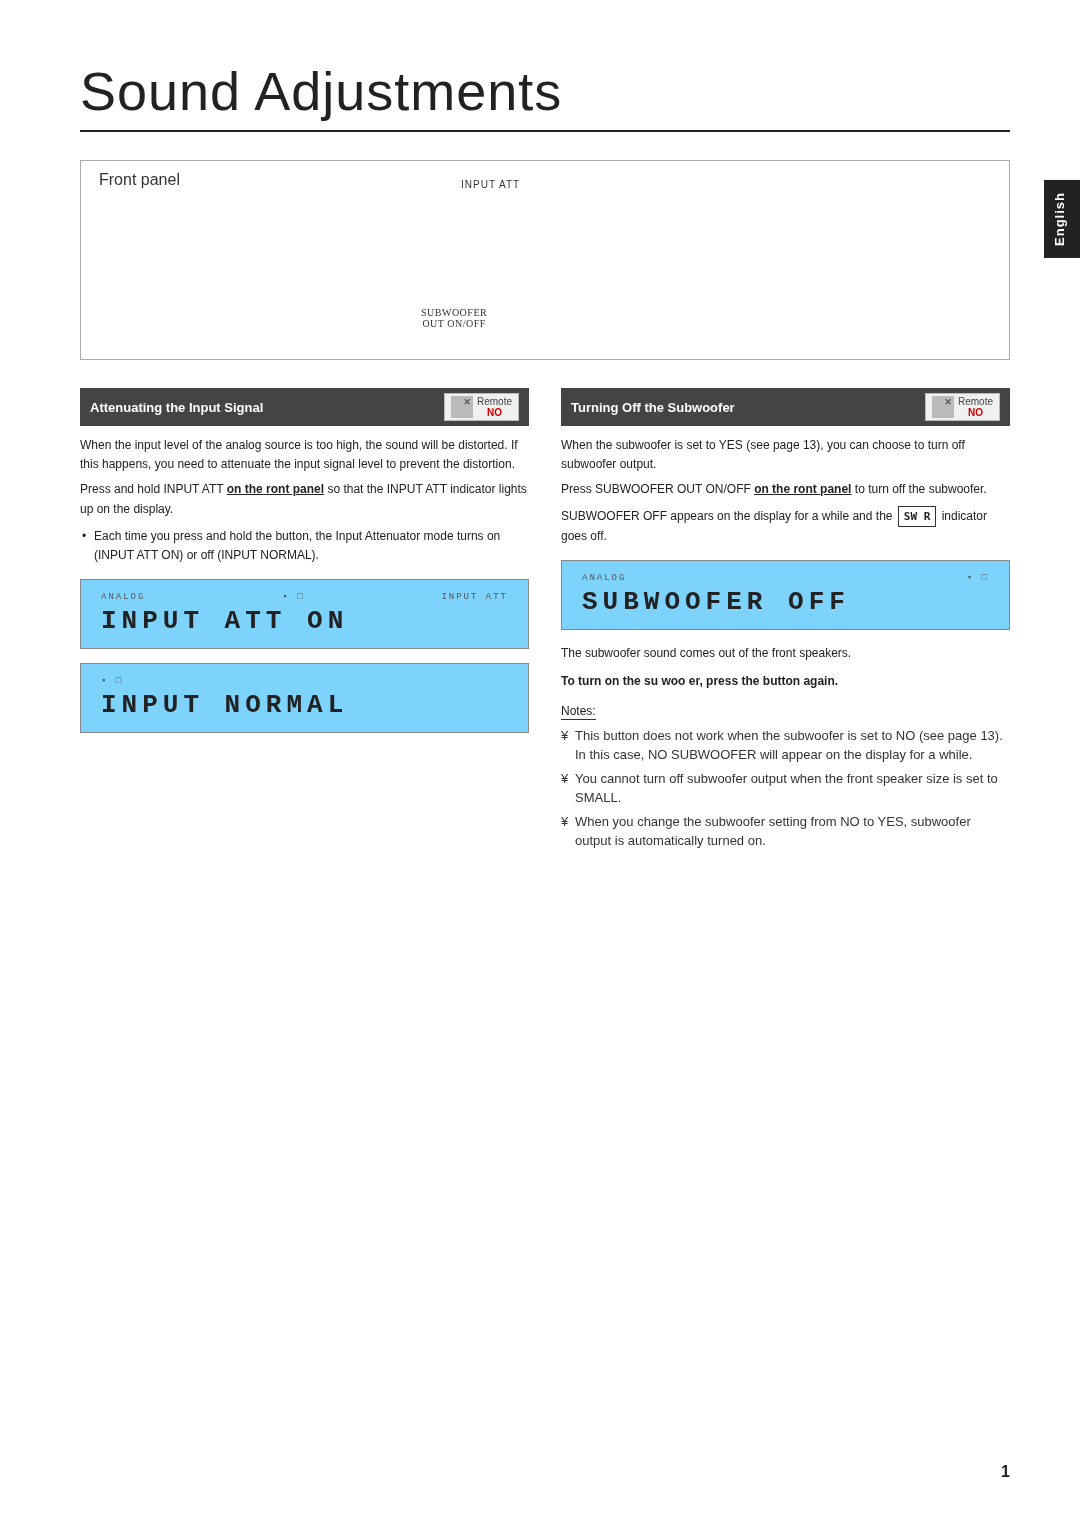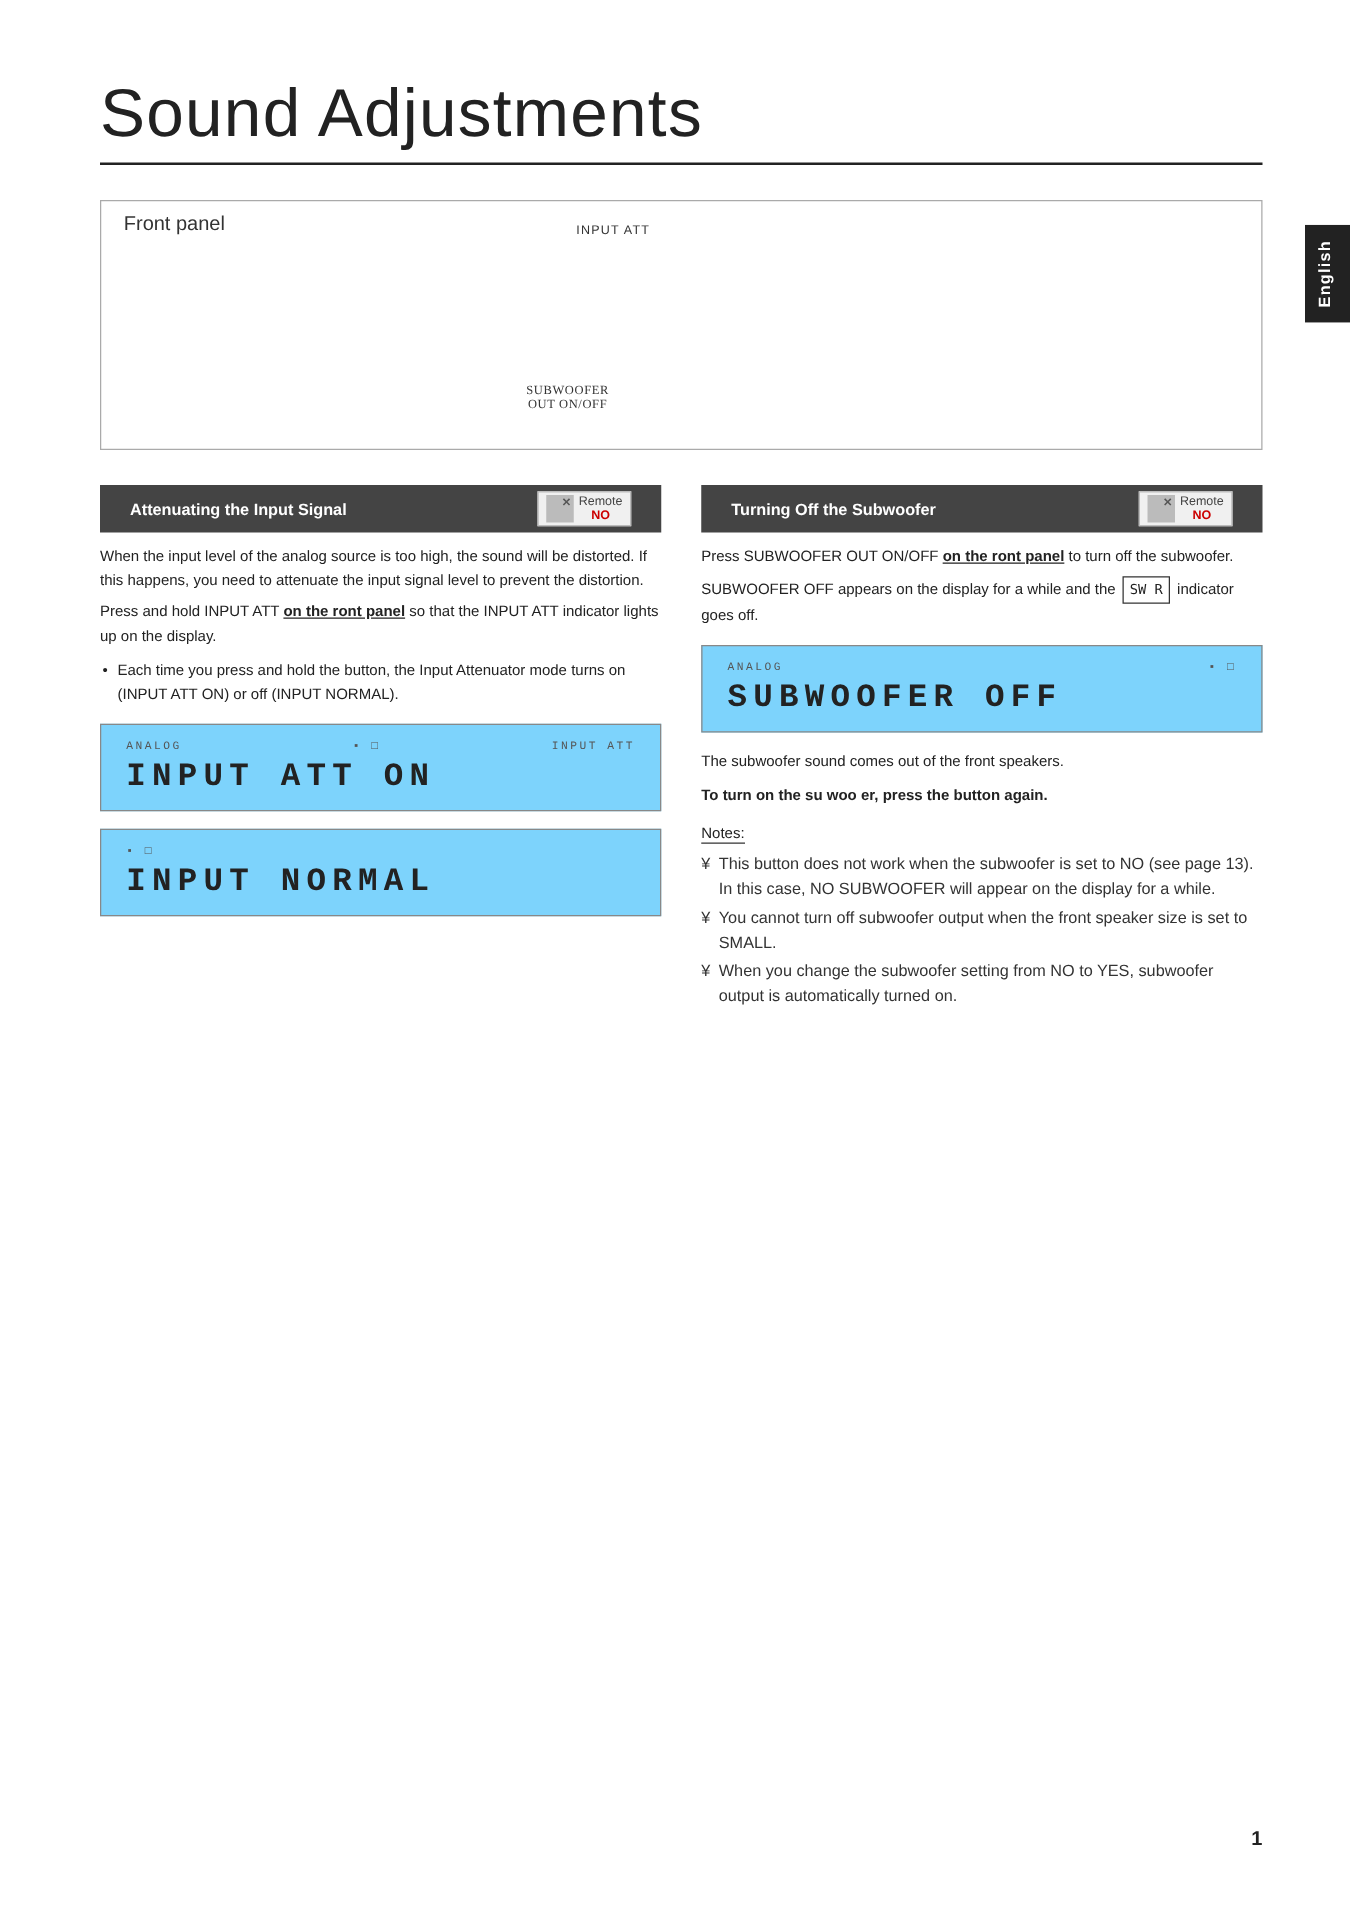--- a/index.html
+++ b/index.html
@@ -107,7 +107,7 @@
     .section-header {
       background: #444;
       color: #fff;
-      padding: 5px 24px;
+      padding: 5px 10px;
       font-size: 13px;
       font-weight: bold;
       display: flex;

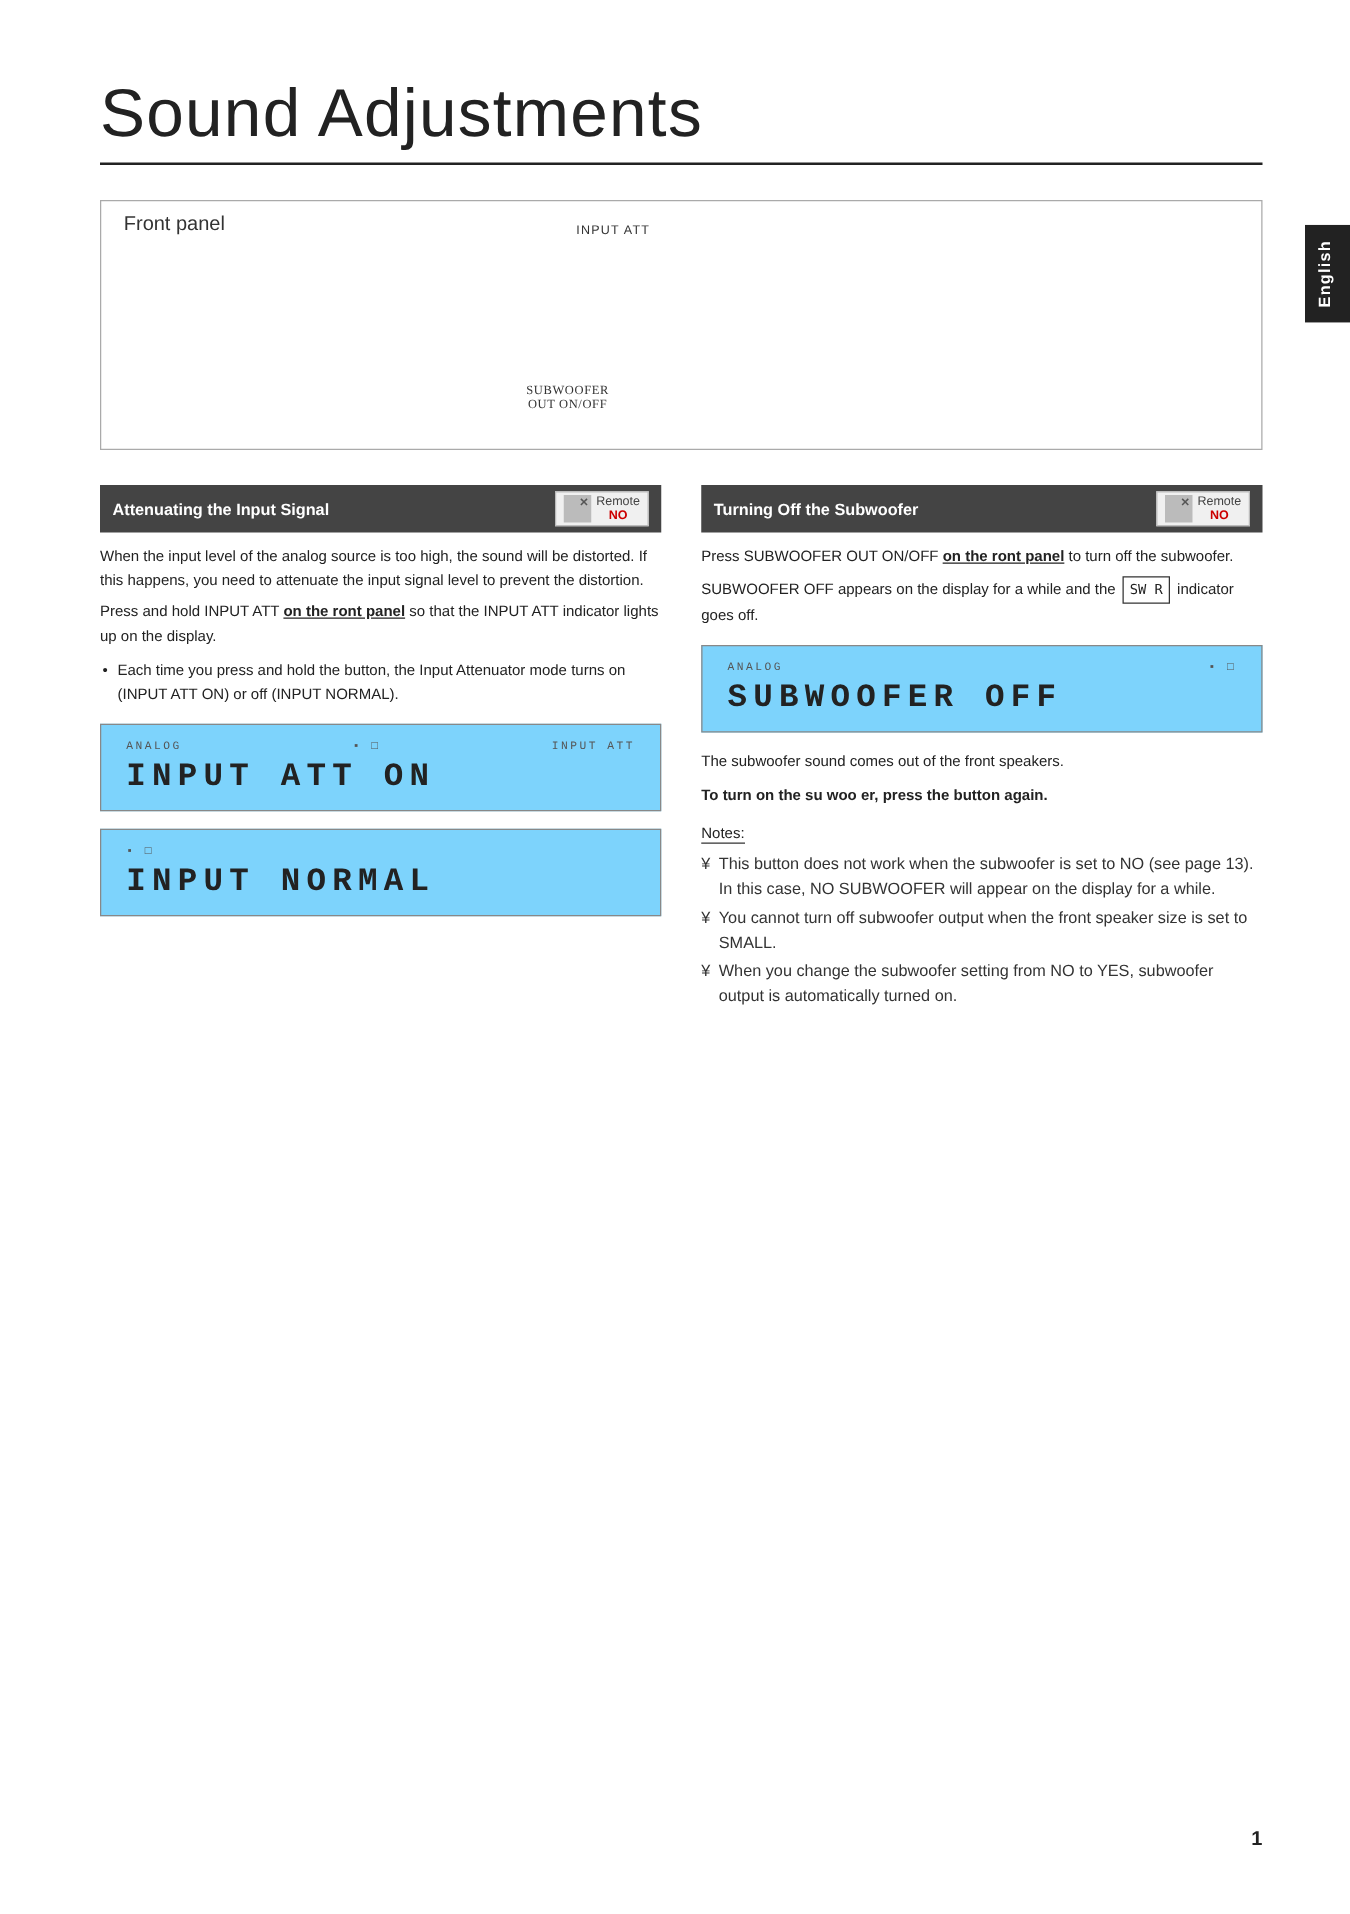--- a/index.html
+++ b/index.html
@@ -287,6 +287,7 @@
       </div>
 
       <div class="body-text">
+        <p>When the subwoofer is set to YES (see page 13), you can choose to turn off subwoofer output.</p>
         <p>Press SUBWOOFER OUT ON/OFF <span class="bold-underline">on the  ront panel</span> to turn off the subwoofer.</p>
         <p>SUBWOOFER OFF appears on the display for a while and the <span class="sw-badge">SW R</span> indicator goes off.</p>
       </div>

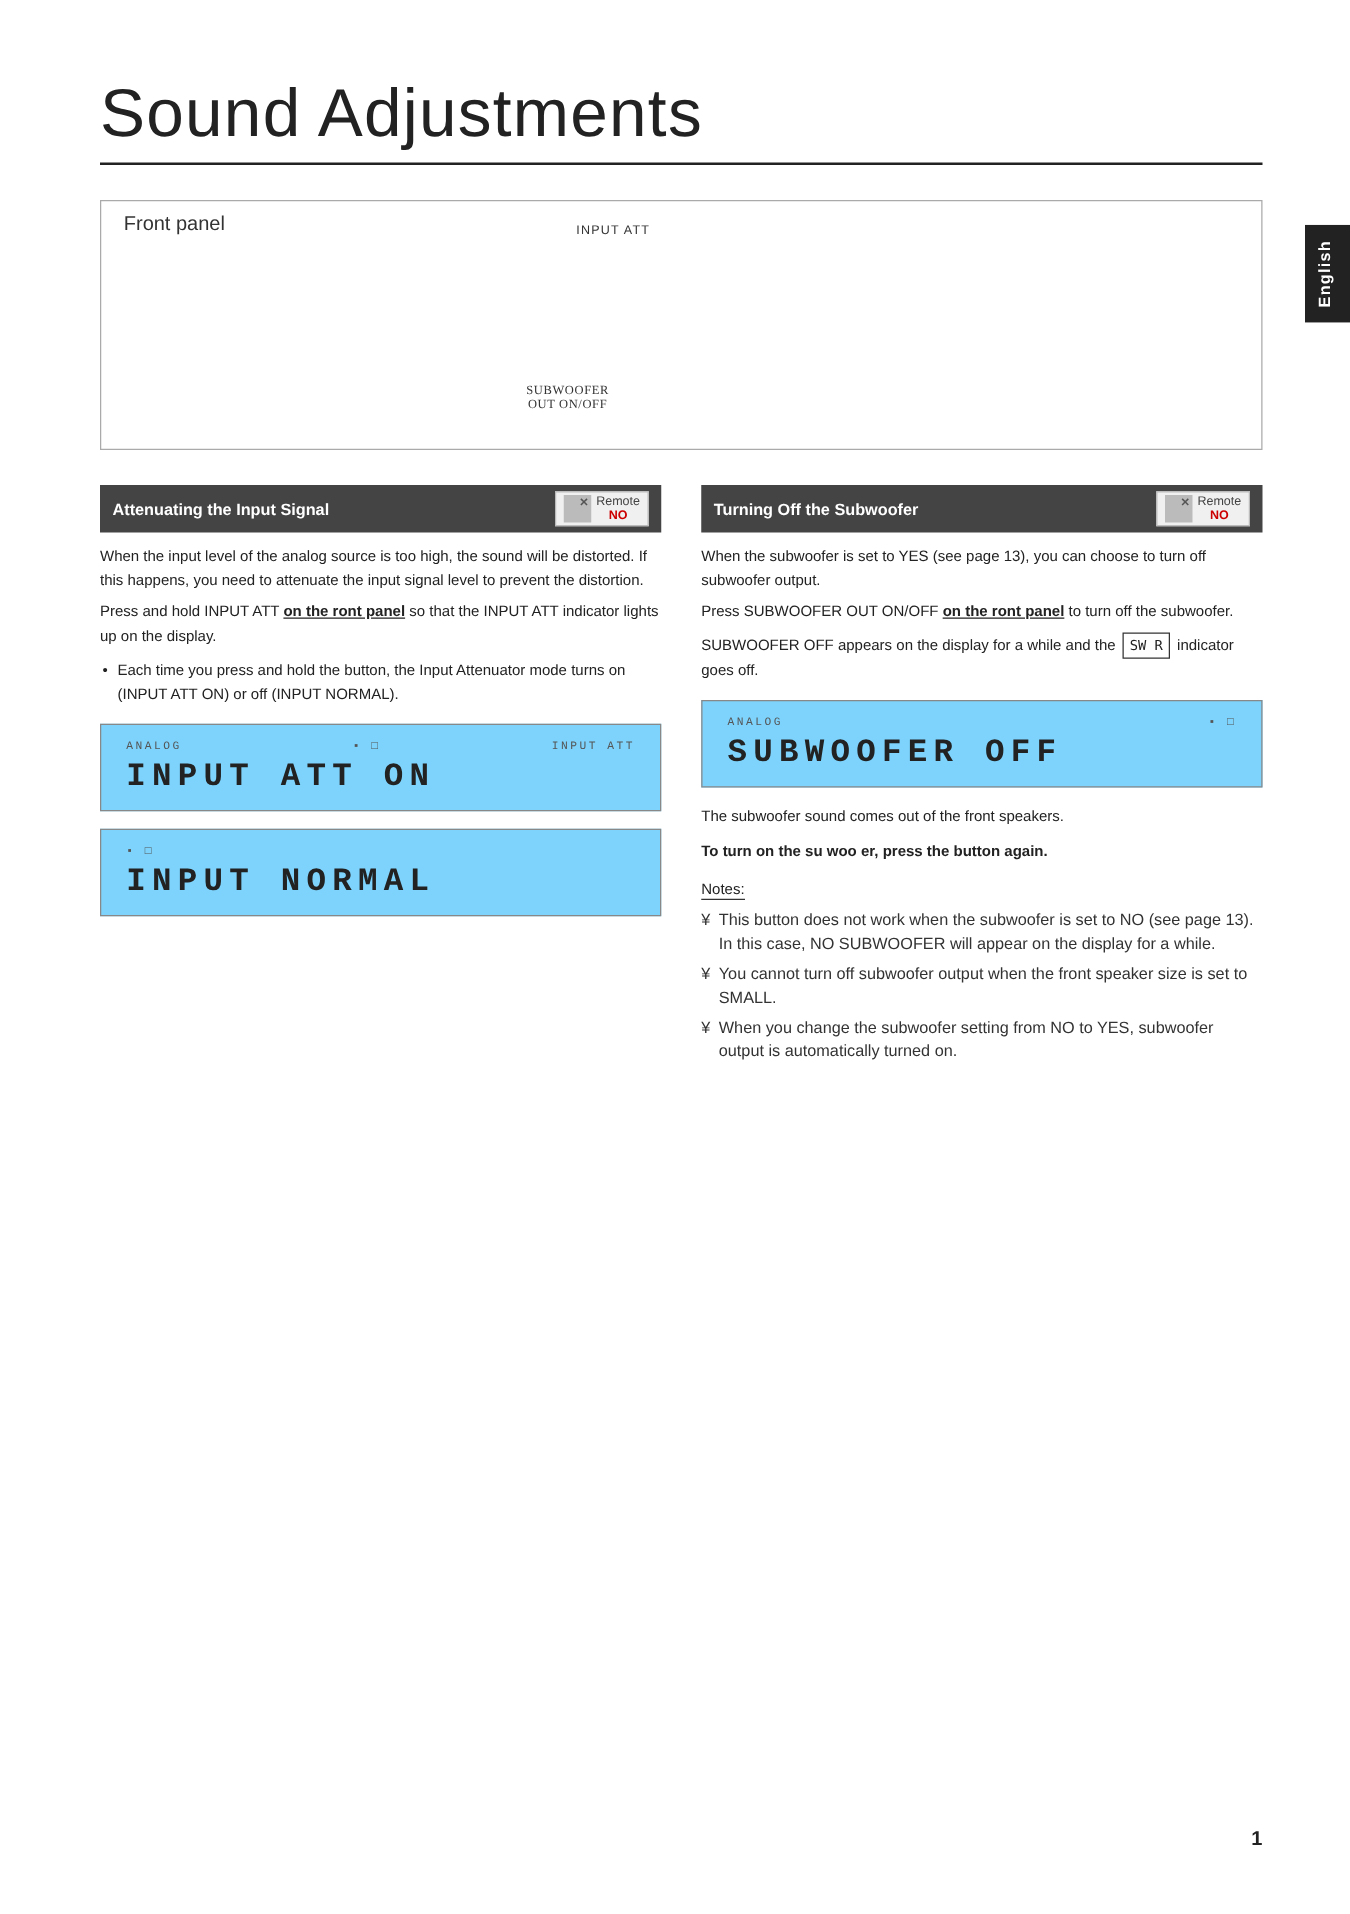--- a/index.html
+++ b/index.html
@@ -209,7 +209,7 @@
       padding: 1px 5px;
       font-size: 11px;
       font-family: monospace;
-      font-weight: normal;
+      font-weight: bold;
       margin: 0 2px;
     }
   </style>

